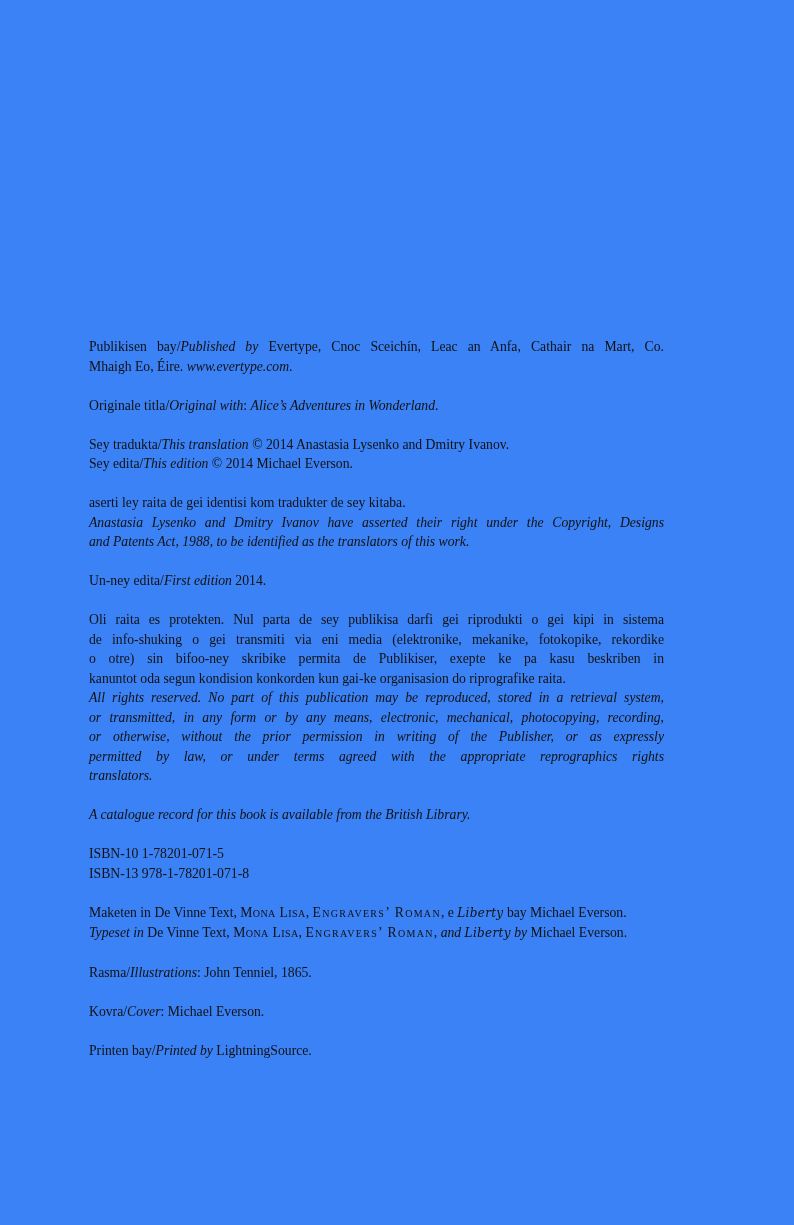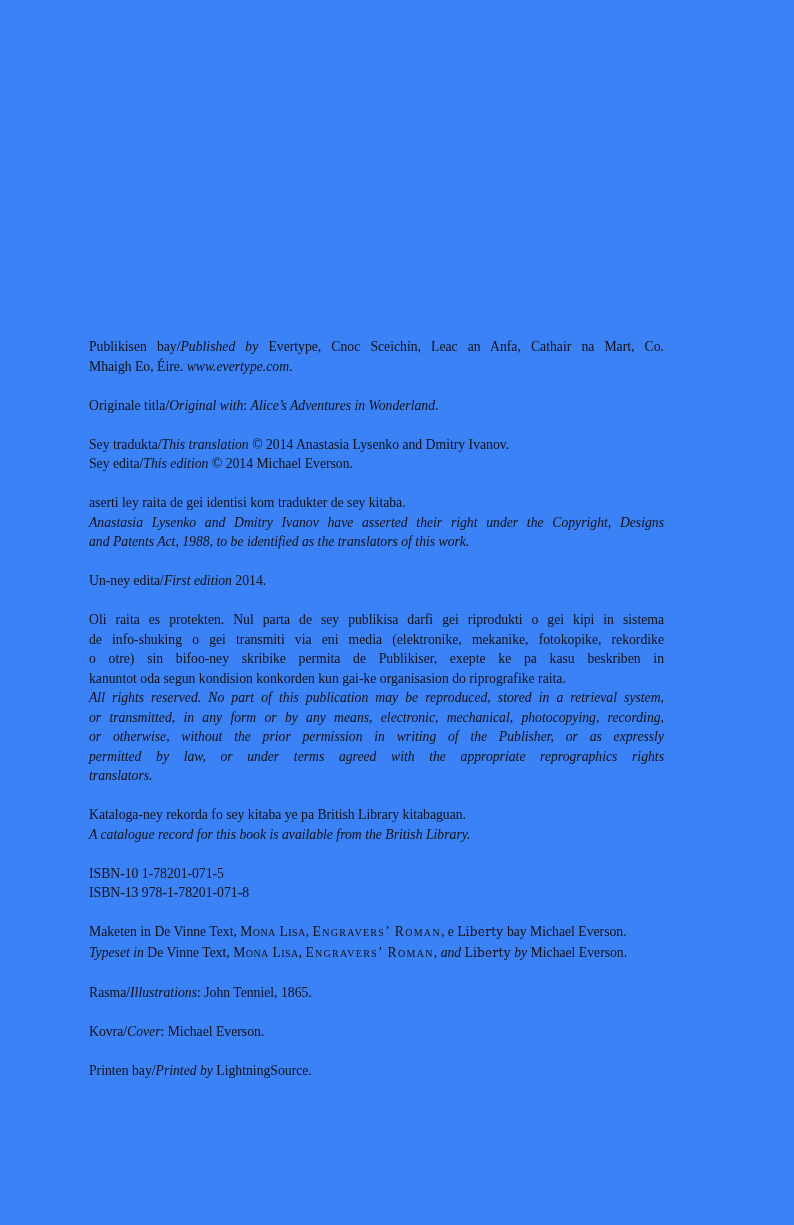--- a/index.html
+++ b/index.html
@@ -95,7 +95,6 @@
         <div class="line ll"><span class="s-i">translators.</span></div>
       </div>
       <div class="para">
-        <div class="line ll"><span class="s-r">Kataloga-ney rekorda fo sey kitaba ye pa British Library kitabaguan.</span></div>
         <div class="line ll"><span class="s-i">A catalogue record for this book is available from the British Library.</span></div>
       </div>
       <div class="para">

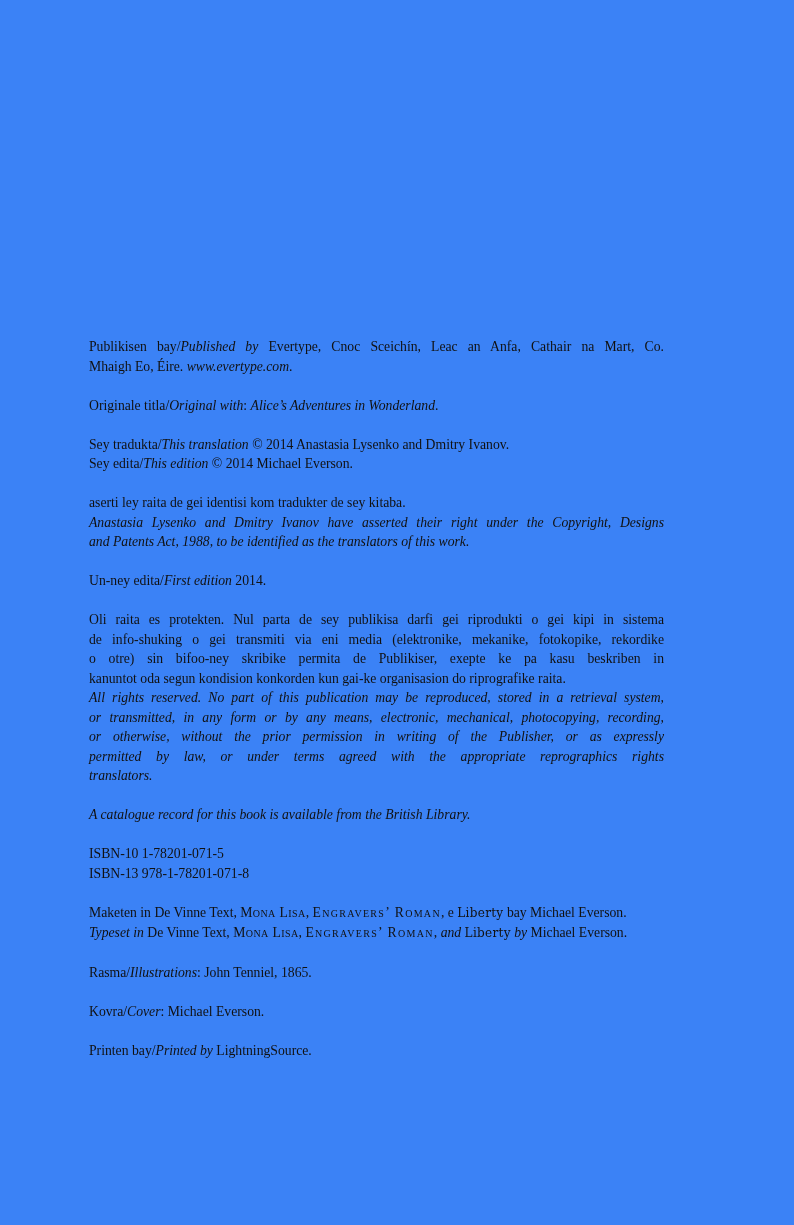--- a/index.html
+++ b/index.html
@@ -54,6 +54,7 @@
   
   .s-lib {
     font-family: "DejaVu Serif", serif;
+    font-style: italic;
     font-size: 0.88em;
     letter-spacing: 0.3px;
     margin-top: 29px;

